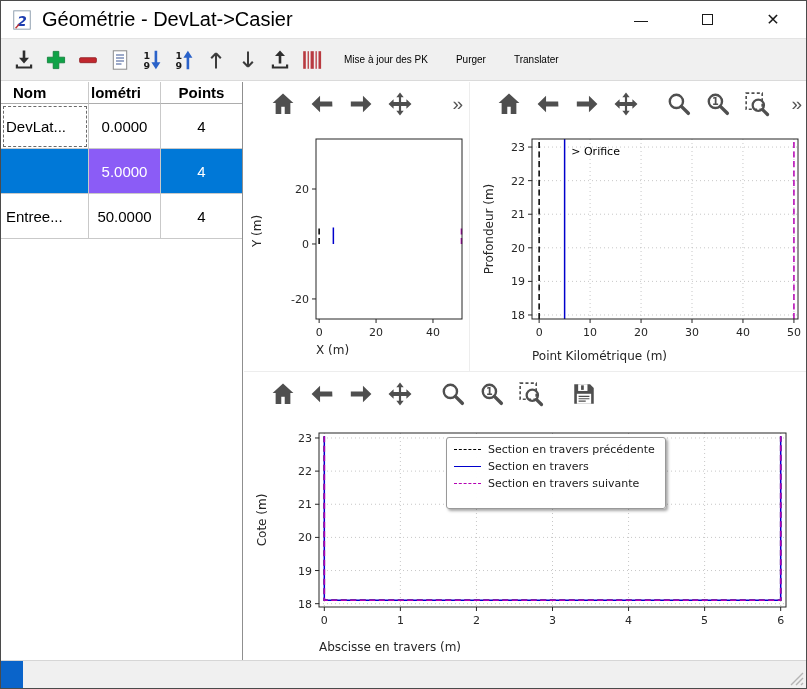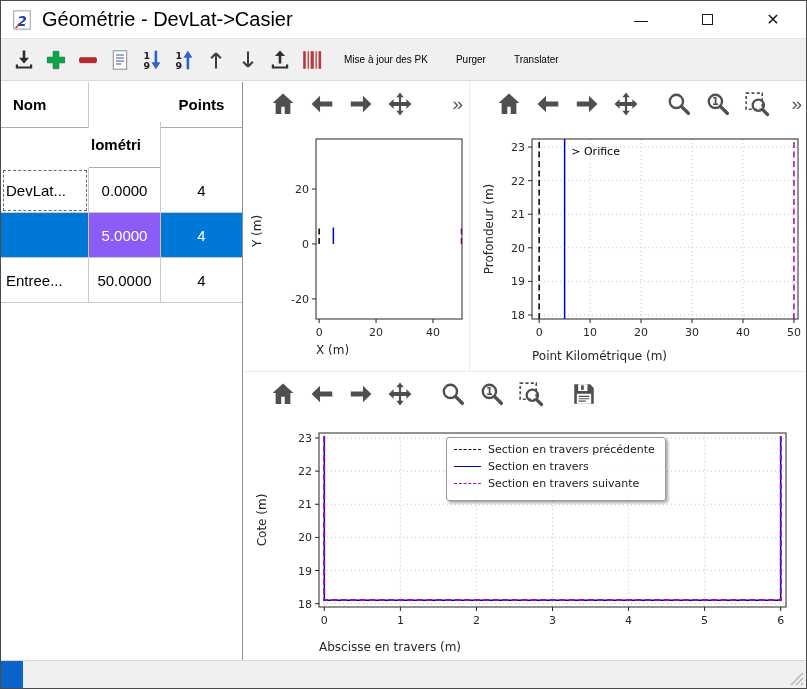--- a/index.html
+++ b/index.html
@@ -27,7 +27,7 @@
   .table-panel{position:absolute;left:0;top:0;bottom:0;width:242px;border-right:1px solid #8f8f8f;background:#fff;overflow:hidden;}
   .tbl{display:grid;grid-template-columns:88px 72px 81px;}
   .th,.td{border-right:1px solid #c9c9c9;border-bottom:1px solid #c9c9c9;display:flex;align-items:center;justify-content:center;font-size:15px;height:45px;background:#fff;overflow:hidden;white-space:nowrap;}
-  .th{font-weight:bold;height:46px;border-bottom-color:#adadad;}
+  .th{font-weight:bold;height:22px;border-bottom-color:#adadad;}
   .th.c-nom{justify-content:flex-start;padding-left:12px;}
   .th.c-pk{justify-content:flex-start;padding-left:2px;margin-top:40px;}
   .td.name{justify-content:flex-start;padding-left:5px;text-align:center;}

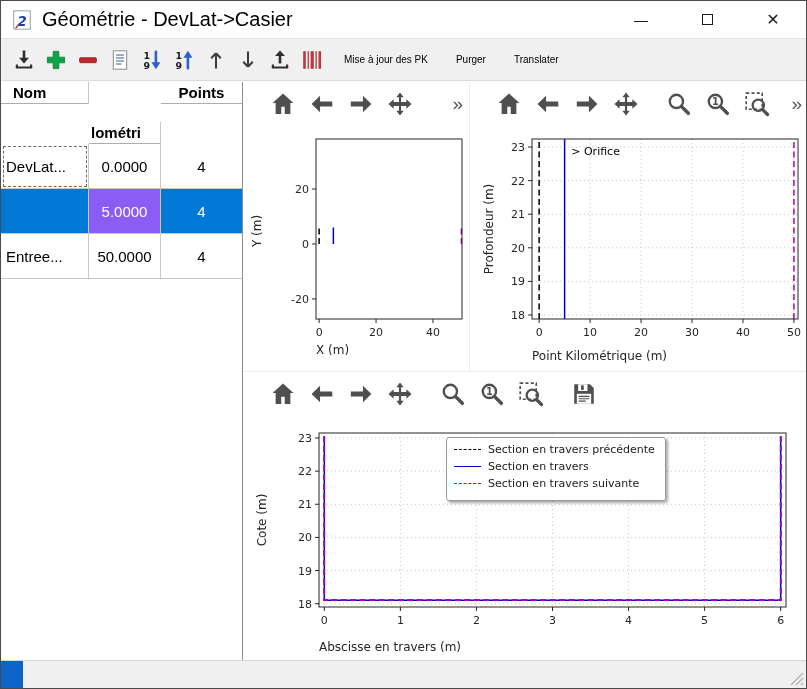--- a/index.html
+++ b/index.html
@@ -29,7 +29,7 @@
   .th,.td{border-right:1px solid #c9c9c9;border-bottom:1px solid #c9c9c9;display:flex;align-items:center;justify-content:center;font-size:15px;height:45px;background:#fff;overflow:hidden;white-space:nowrap;}
   .th{font-weight:bold;height:22px;border-bottom-color:#adadad;}
   .th.c-nom{justify-content:flex-start;padding-left:12px;}
-  .th.c-pk{justify-content:flex-start;padding-left:2px;margin-top:40px;}
+  .th.c-pk{justify-content:flex-start;padding-left:2px;}
   .td.name{justify-content:flex-start;padding-left:5px;text-align:center;}
   .c3{border-right:none;}
   .focus-cell{outline:1px dashed #6b6b6b;outline-offset:-3px;}

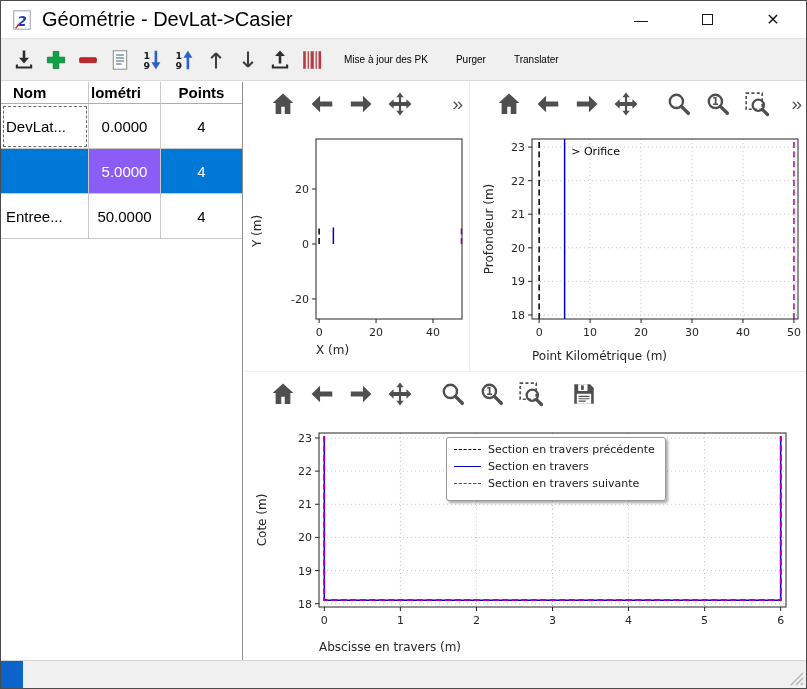--- a/index.html
+++ b/index.html
@@ -56,7 +56,7 @@
   .bottom-block{position:absolute;top:289px;left:0;right:0;bottom:0;border-top:1px solid #ededed;background:#fff;}
 
   
-  .legend{position:absolute;left:202px;top:21px;background:rgba(255,255,255,0.96);border:1px solid #999;border-radius:3px;padding:5px 10px 10px 7px;box-shadow:2px 2px 3px rgba(0,0,0,0.35);display:flex;flex-direction:column;gap:4px;}
+  .legend{position:absolute;left:202px;top:21px;background:rgba(255,255,255,0.96);border:1px solid #999;border-radius:3px;padding:5px 10px 18px 7px;box-shadow:2px 2px 3px rgba(0,0,0,0.35);display:flex;flex-direction:column;gap:4px;}
   .lg-row{display:flex;align-items:center;gap:7px;}
   .lg-line{width:27px;height:0;border-top-width:1.6px;flex:0 0 auto;}
   .lg-text{font-family:"DejaVu Sans",sans-serif;font-size:11px;color:#1a1a1a;white-space:nowrap;}

